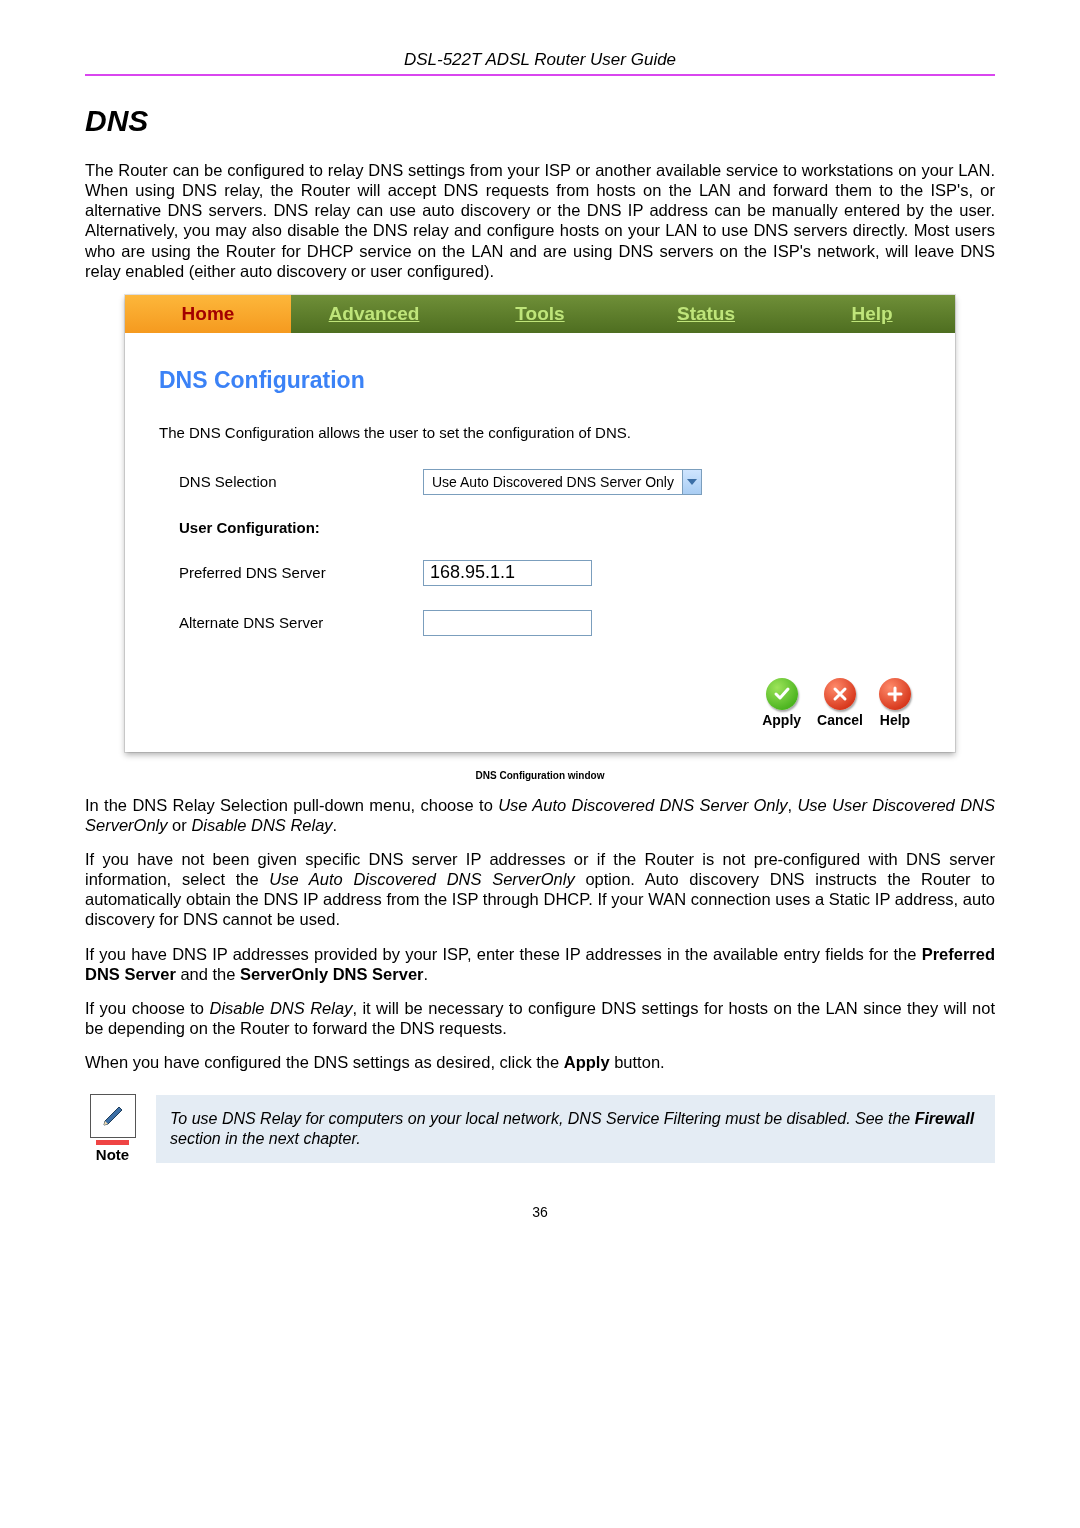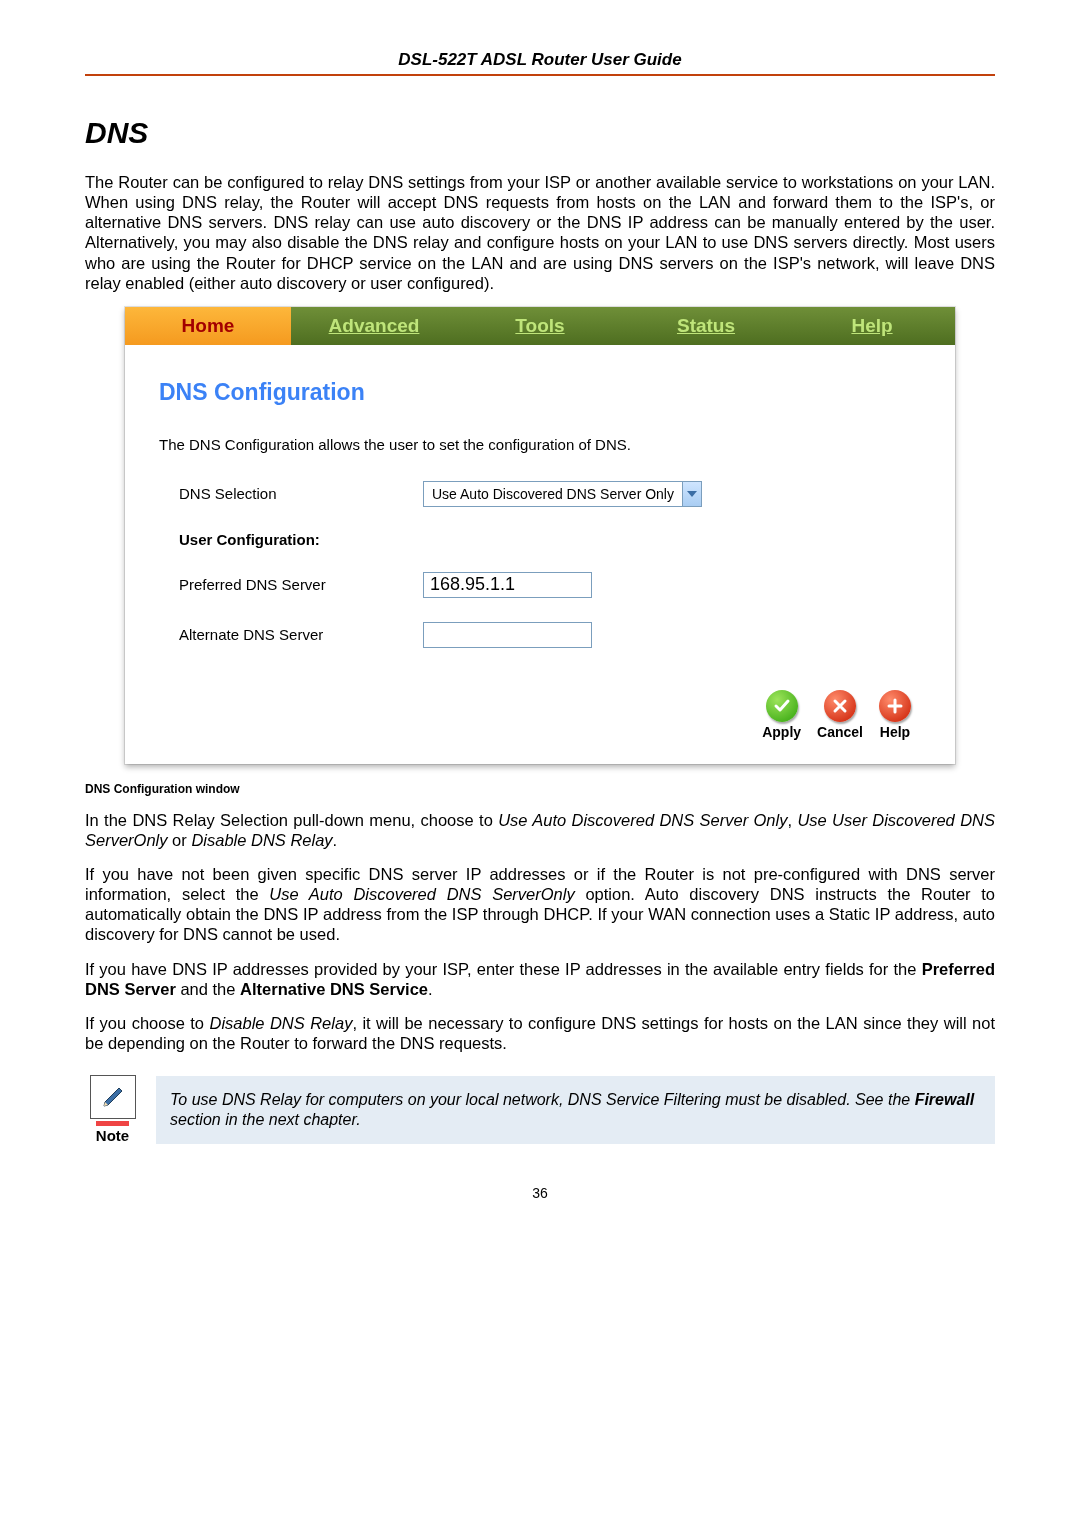--- a/index.html
+++ b/index.html
@@ -15,12 +15,12 @@
   }
   .doc-header {
     text-align: center;
-    font-weight: bold;
+    font-weight: normal;
     font-style: italic;
     font-size: 17px;
-    border-bottom: 2px solid #c2410c;
+    border-bottom: 2px solid #d946ef;
     padding-bottom: 4px;
-    margin-bottom: 40px;
+    margin-bottom: 28px;
   }
   .section-title {
     font-size: 30px;

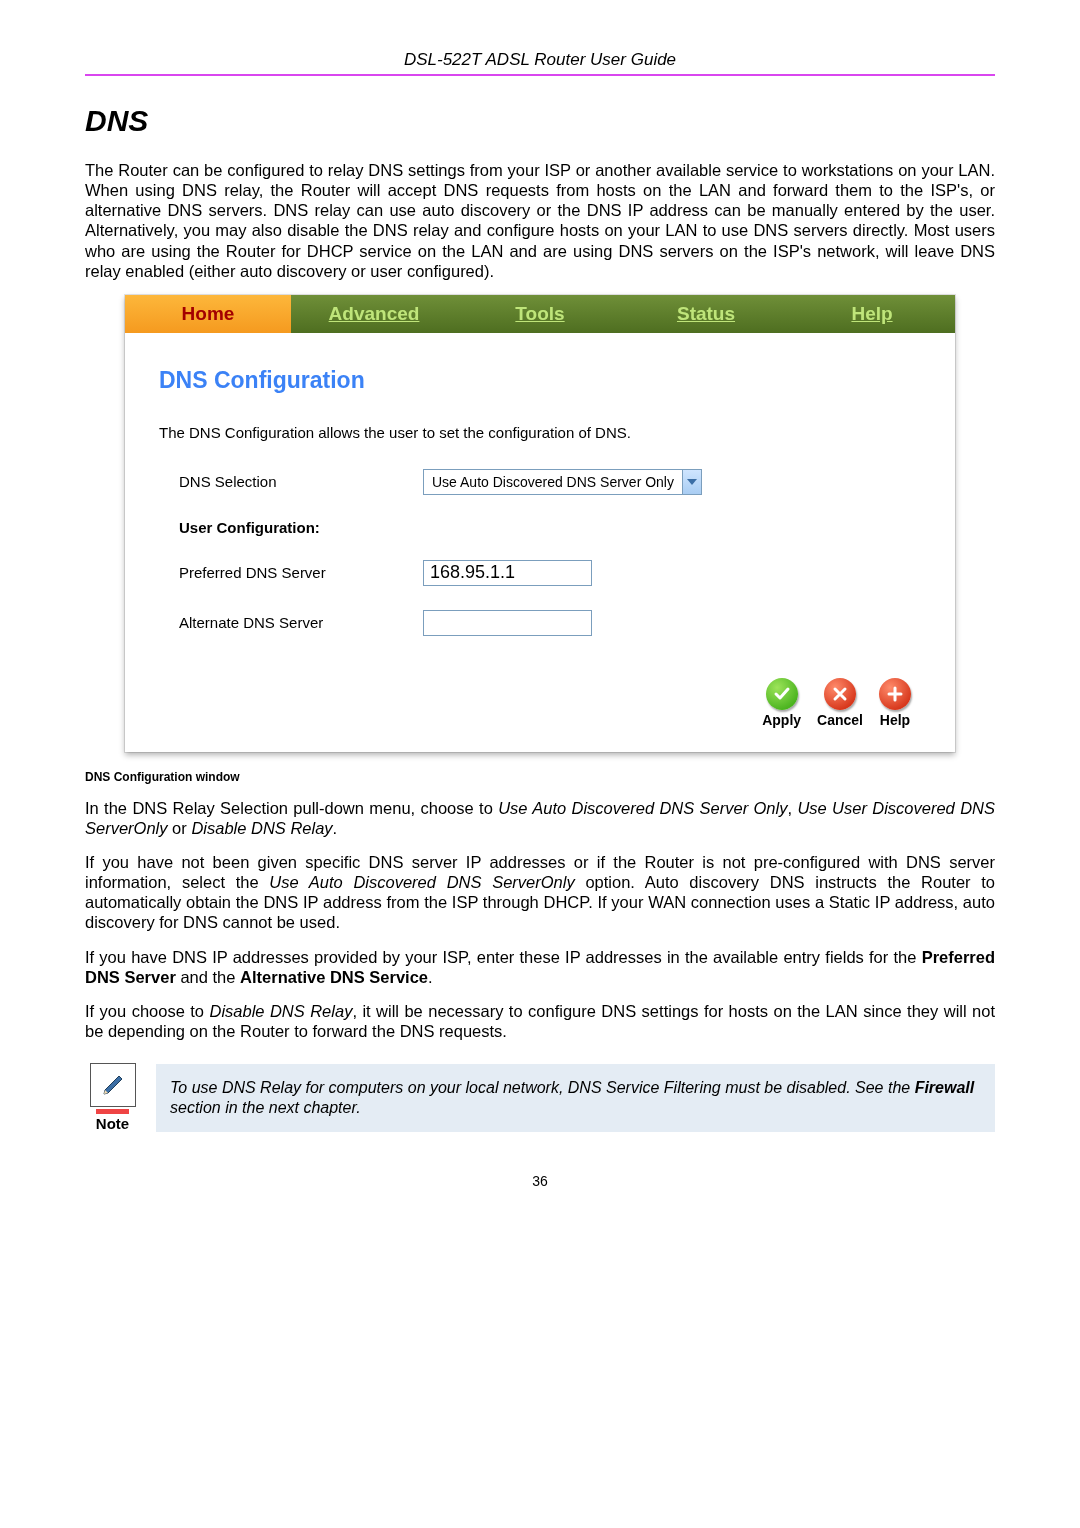--- a/index.html
+++ b/index.html
@@ -152,8 +152,9 @@
   .ic-help  { background: radial-gradient(circle at 35% 30%, #ff8b6b, #c91a00); }
 
   .caption {
-    font-weight: bold;
-    font-size: 12px;
+    text-align: center;
+    font-weight: bold;
+    font-size: 10px;
     margin: 10px 0 14px 0;
   }
 

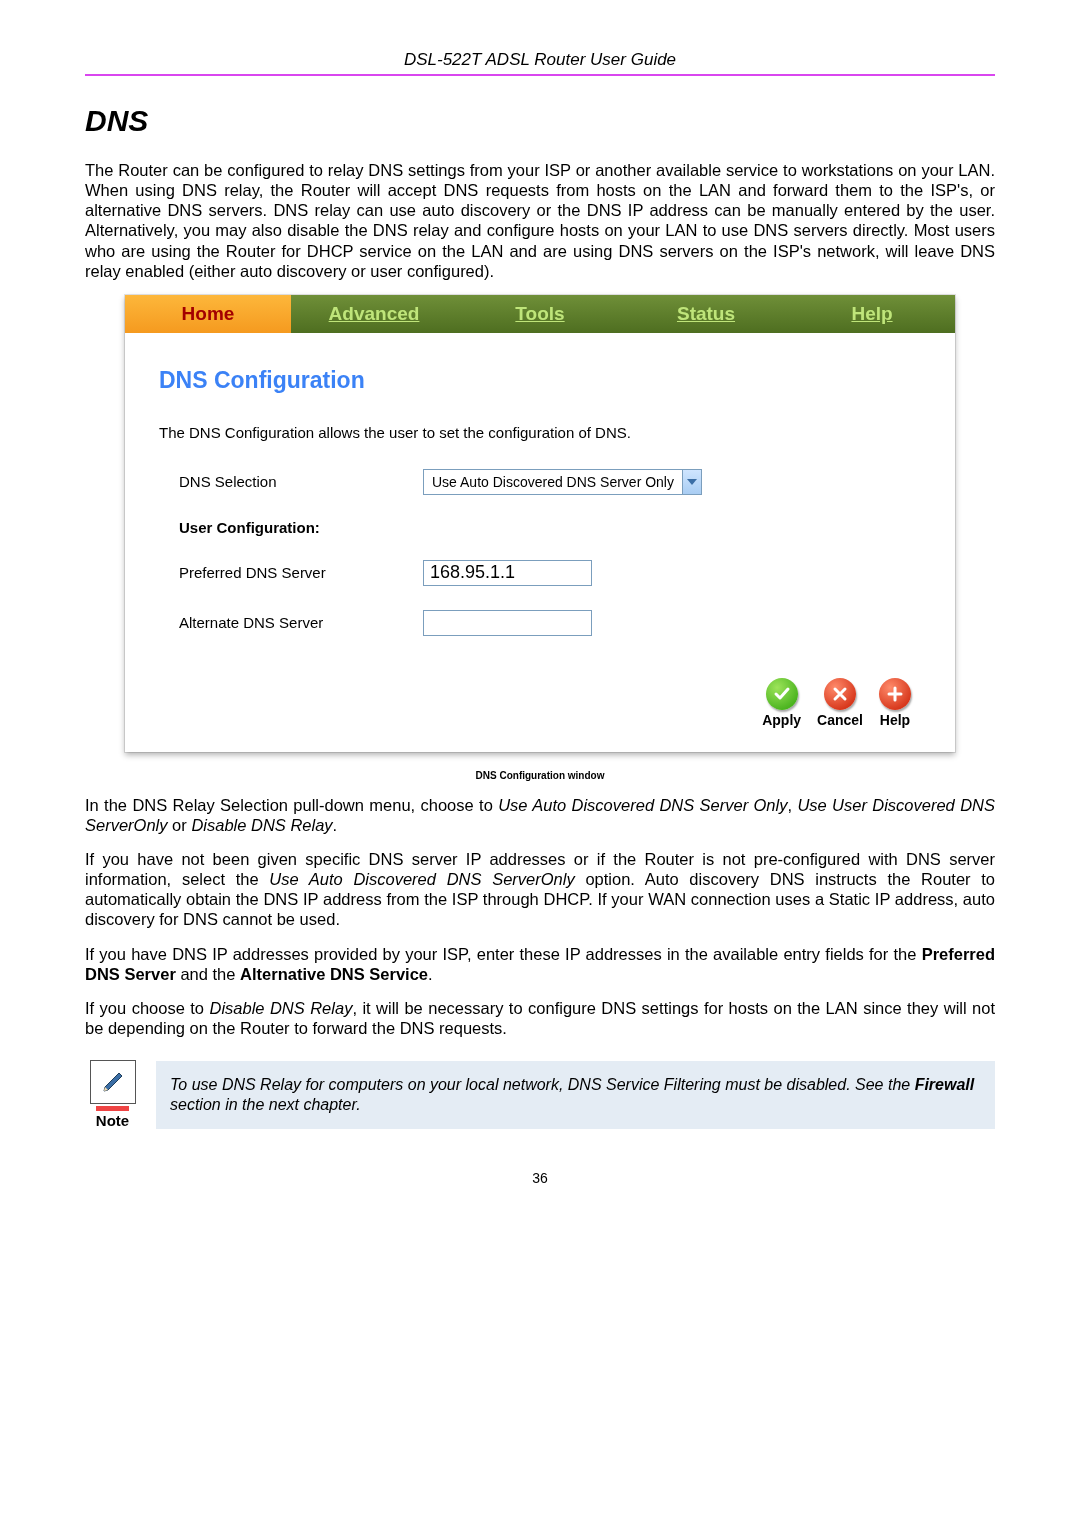--- a/index.html
+++ b/index.html
@@ -292,7 +292,7 @@
   </div>
 
   <div class="body-text">
-    <span>If you have DNS IP addresses provided by your ISP, enter these IP addresses in the available entry fields for the </span><span class="bold">Preferred DNS Server</span><span> and the </span><span class="bold">Alternative DNS Service</span><span>.</span>
+    <span>If you have DNS IP addresses provided by your ISP, enter these IP addresses in the available entry fields for the </span><span class="bold">Preferred DNS Server</span><span> and the </span><span class="bold">ServerOnly DNS Server</span><span>.</span>
   </div>
 
   <div class="body-text">

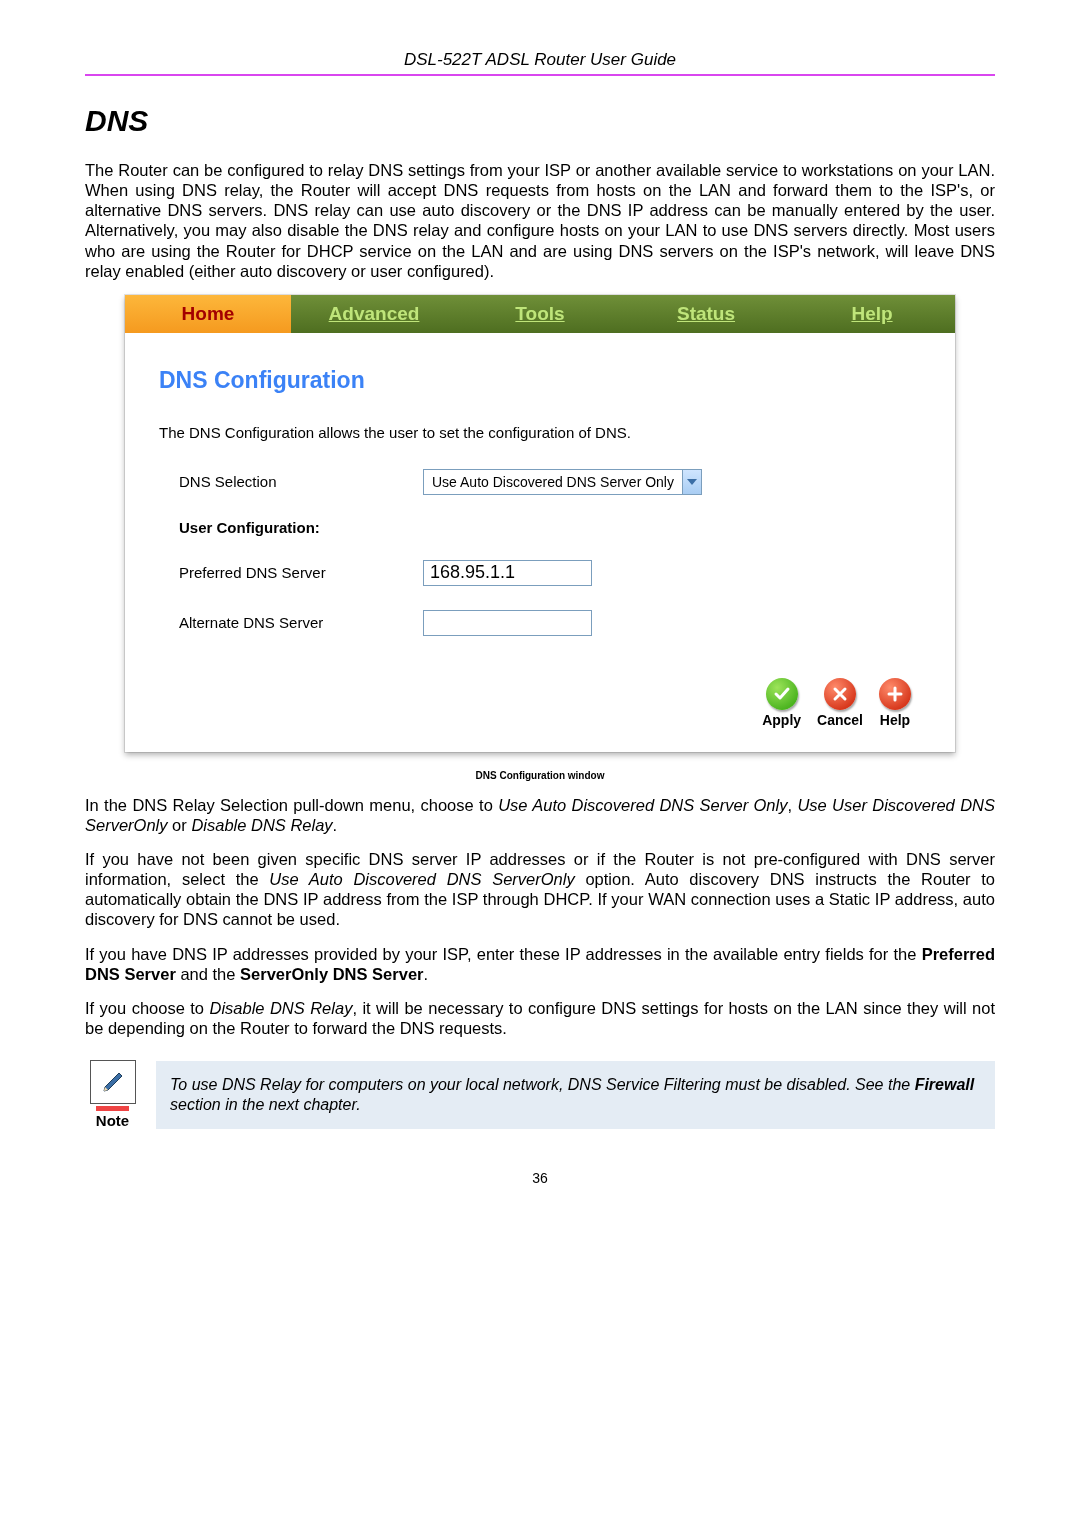--- a/index.html
+++ b/index.html
@@ -299,6 +299,9 @@
     <span>If you choose to </span><span class="italic">Disable DNS Relay</span><span>, it will be necessary to configure DNS settings for hosts on the LAN since they will not be depending on the Router to forward the DNS requests.</span>
   </div>
 
+  <div class="body-text">
+    <span>When you have configured the DNS settings as desired, click the </span><span class="bold">Apply</span><span> button.</span>
+  </div>
 
   <div class="note-row">
     <div class="note-icon-cell">

